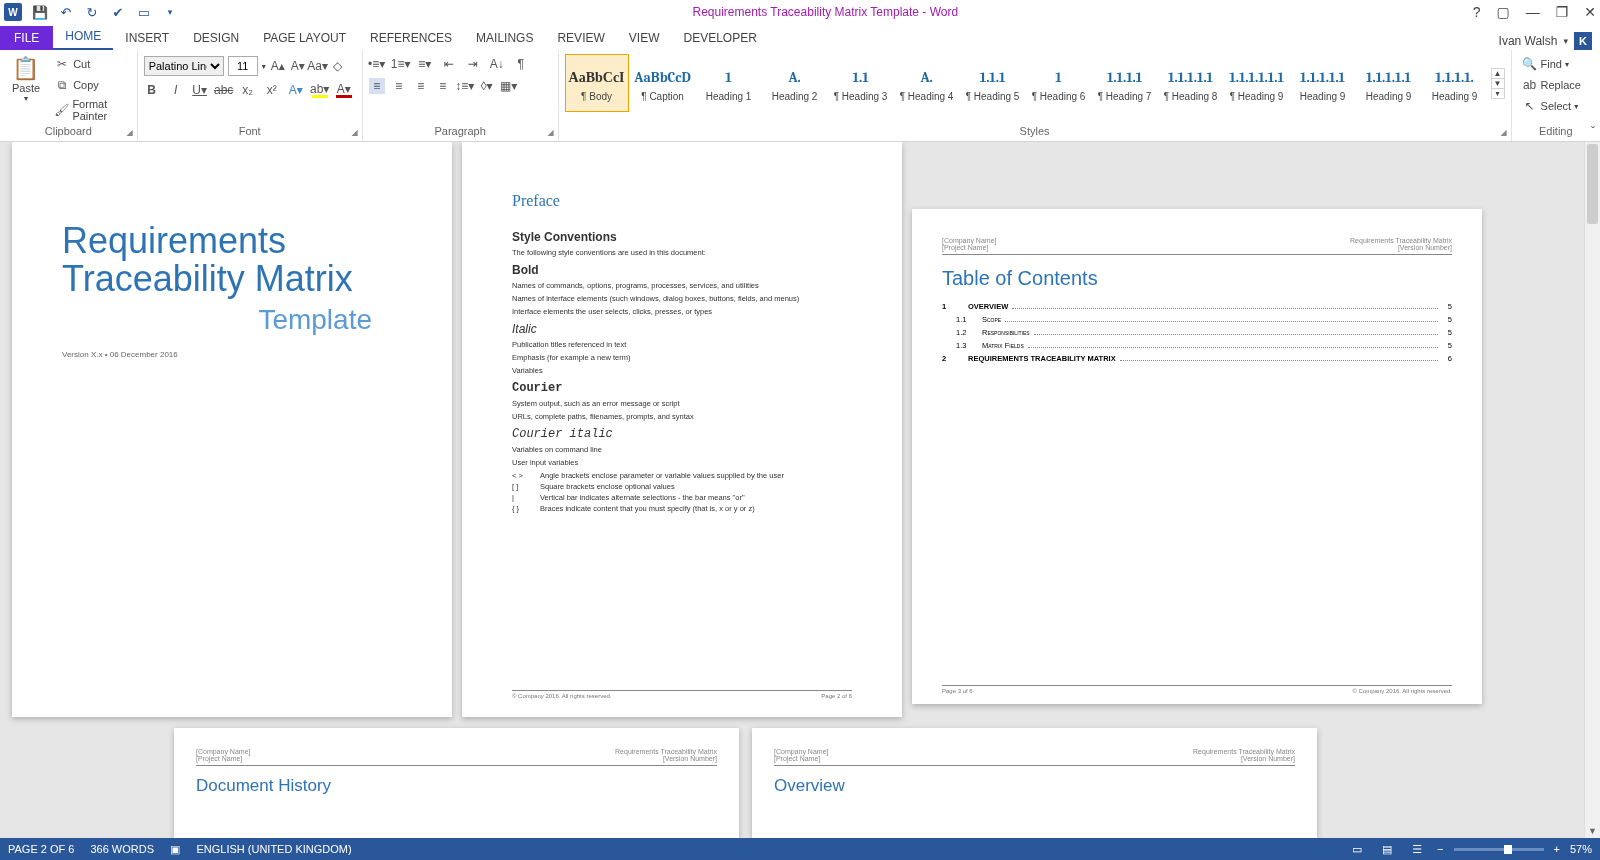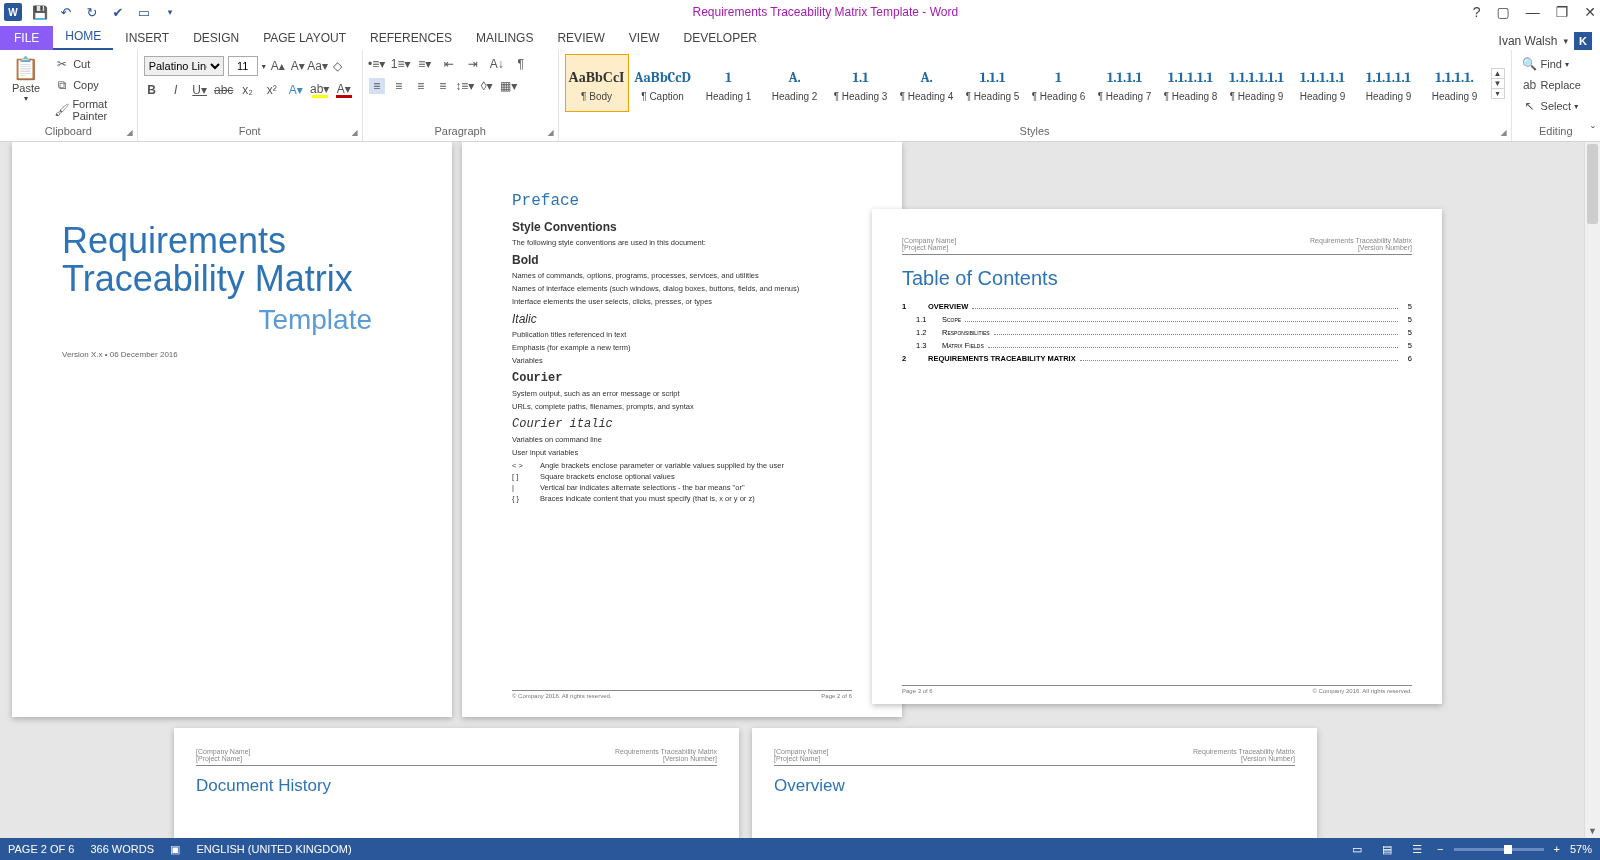--- a/index.html
+++ b/index.html
@@ -15,7 +15,7 @@
 
 
 .tabs { height: 26px; display: flex; align-items: flex-end; font-size: 12px; }
-.tabs .file { background:#8b5cf6; color:#fff; padding: 5px 14px; }
+.tabs .file { background:#6d28d9; color:#fff; padding: 5px 14px; }
 .tabs .tab { padding: 5px 12px; color:#444; cursor:pointer; }
 .tabs .tab.active { color:#2a579a; border-bottom:2px solid #2a579a; }
 .tabs .spacer { flex:1; }

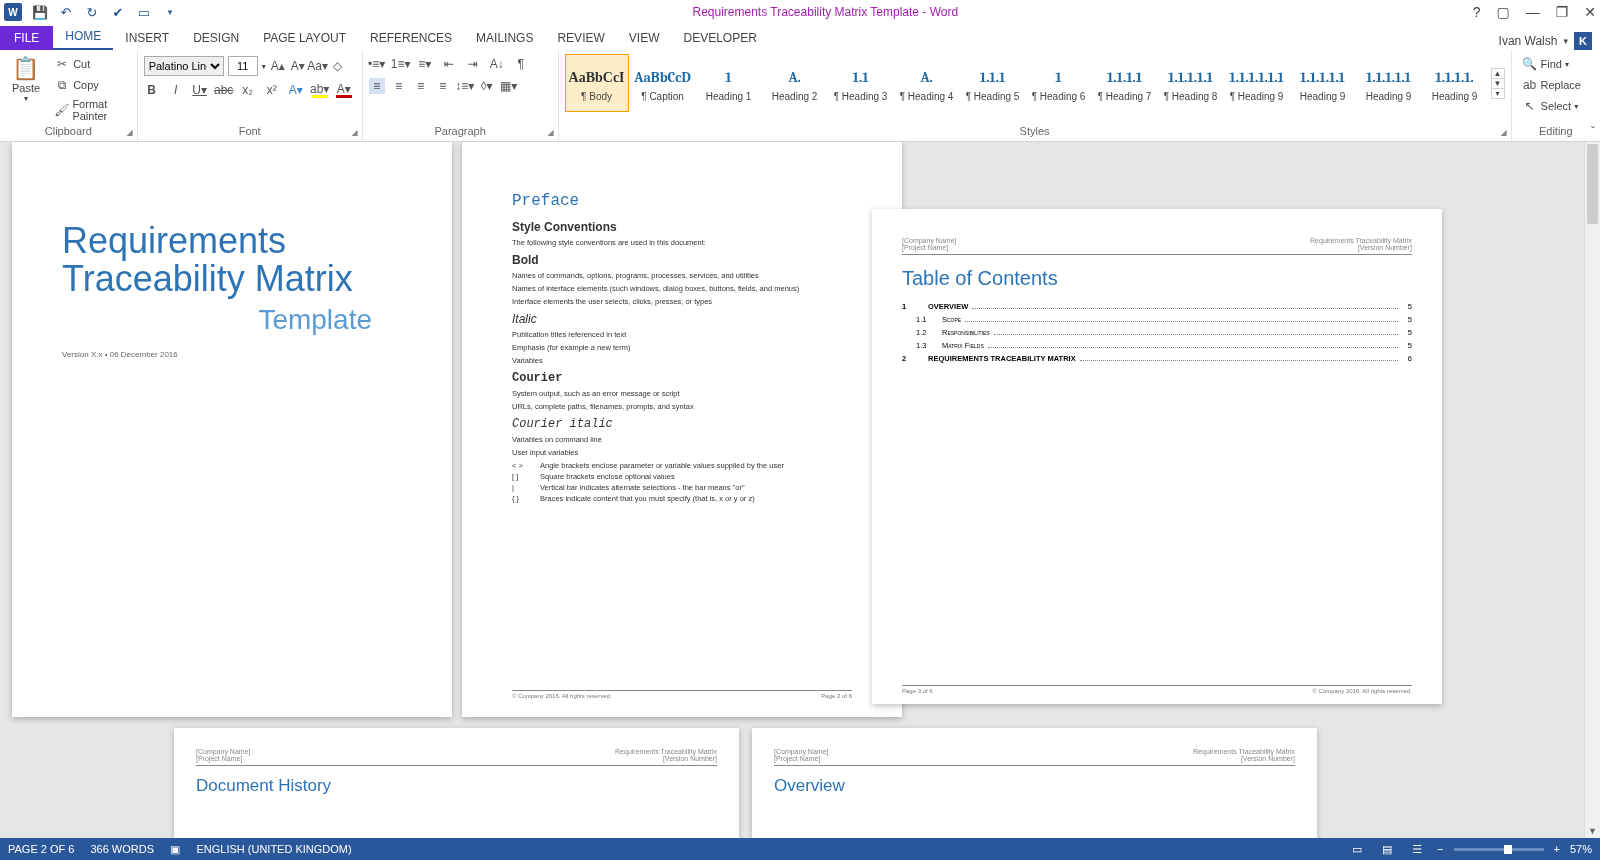--- a/index.html
+++ b/index.html
@@ -61,7 +61,7 @@
 .doc-version { font-size:8px; color:#666; margin-top:14px; }
 
 .p2 { padding:50px 50px 20px 50px; font-family:"Palatino Linotype", serif; font-size:8px; color:#333; }
-.p2 h2 { font-family:Liberation Mono, monospace; font-size:16px; color:#2e74b5; font-weight:300; margin-bottom:10px; }
+.p2 h2 { font-family:Liberation Serif, serif; font-size:16px; color:#2e74b5; font-weight:300; margin-bottom:20px; }
 .p2 .sub { font-weight:bold; font-size:12px; margin:6px 0 4px 0; }
 .p2 p { margin:4px 0; font-size:7.5px; }
 .p2 .footer { position:absolute; bottom:18px; left:50px; right:50px; border-top:1px solid #888; font-size:6px; color:#777; padding-top:2px; display:flex; justify-content:space-between; }

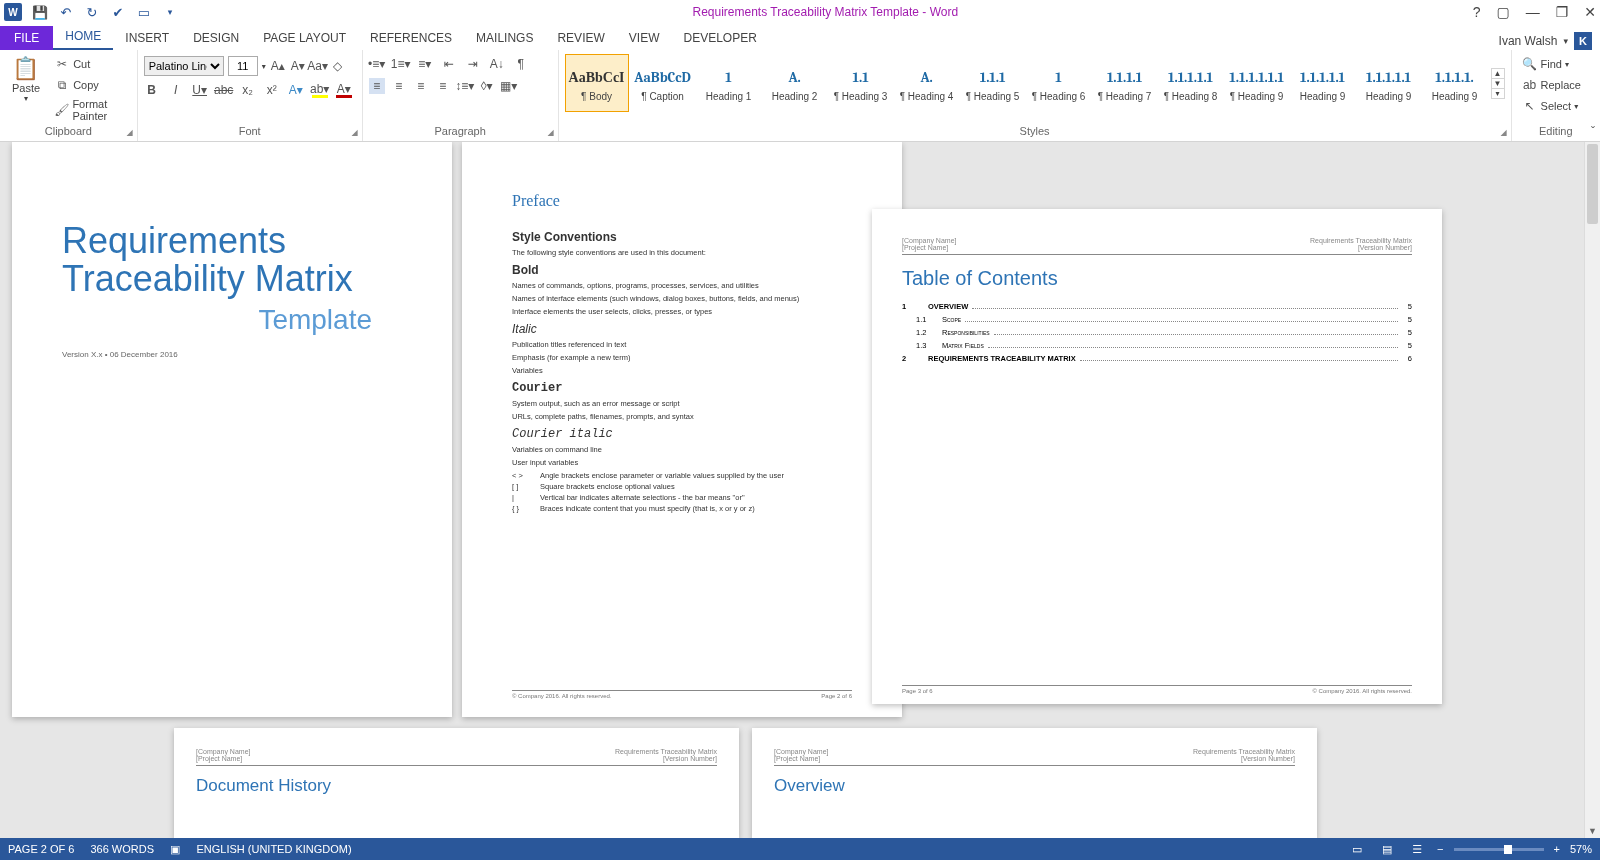--- a/index.html
+++ b/index.html
@@ -52,7 +52,7 @@
 .page { background:#fff; position:absolute; box-shadow:0 2px 6px rgba(0,0,0,0.25); }
 .page1 { left:12px; top:0; width:440px; height:575px; }
 .page2 { left:462px; top:0; width:440px; height:575px; }
-.page3 { left:872px; top:67px; width:570px; height:495px; }
+.page3 { left:912px; top:67px; width:570px; height:495px; }
 .page4 { left:174px; top:586px; width:565px; height:110px; }
 .page5 { left:752px; top:586px; width:565px; height:110px; }
 

